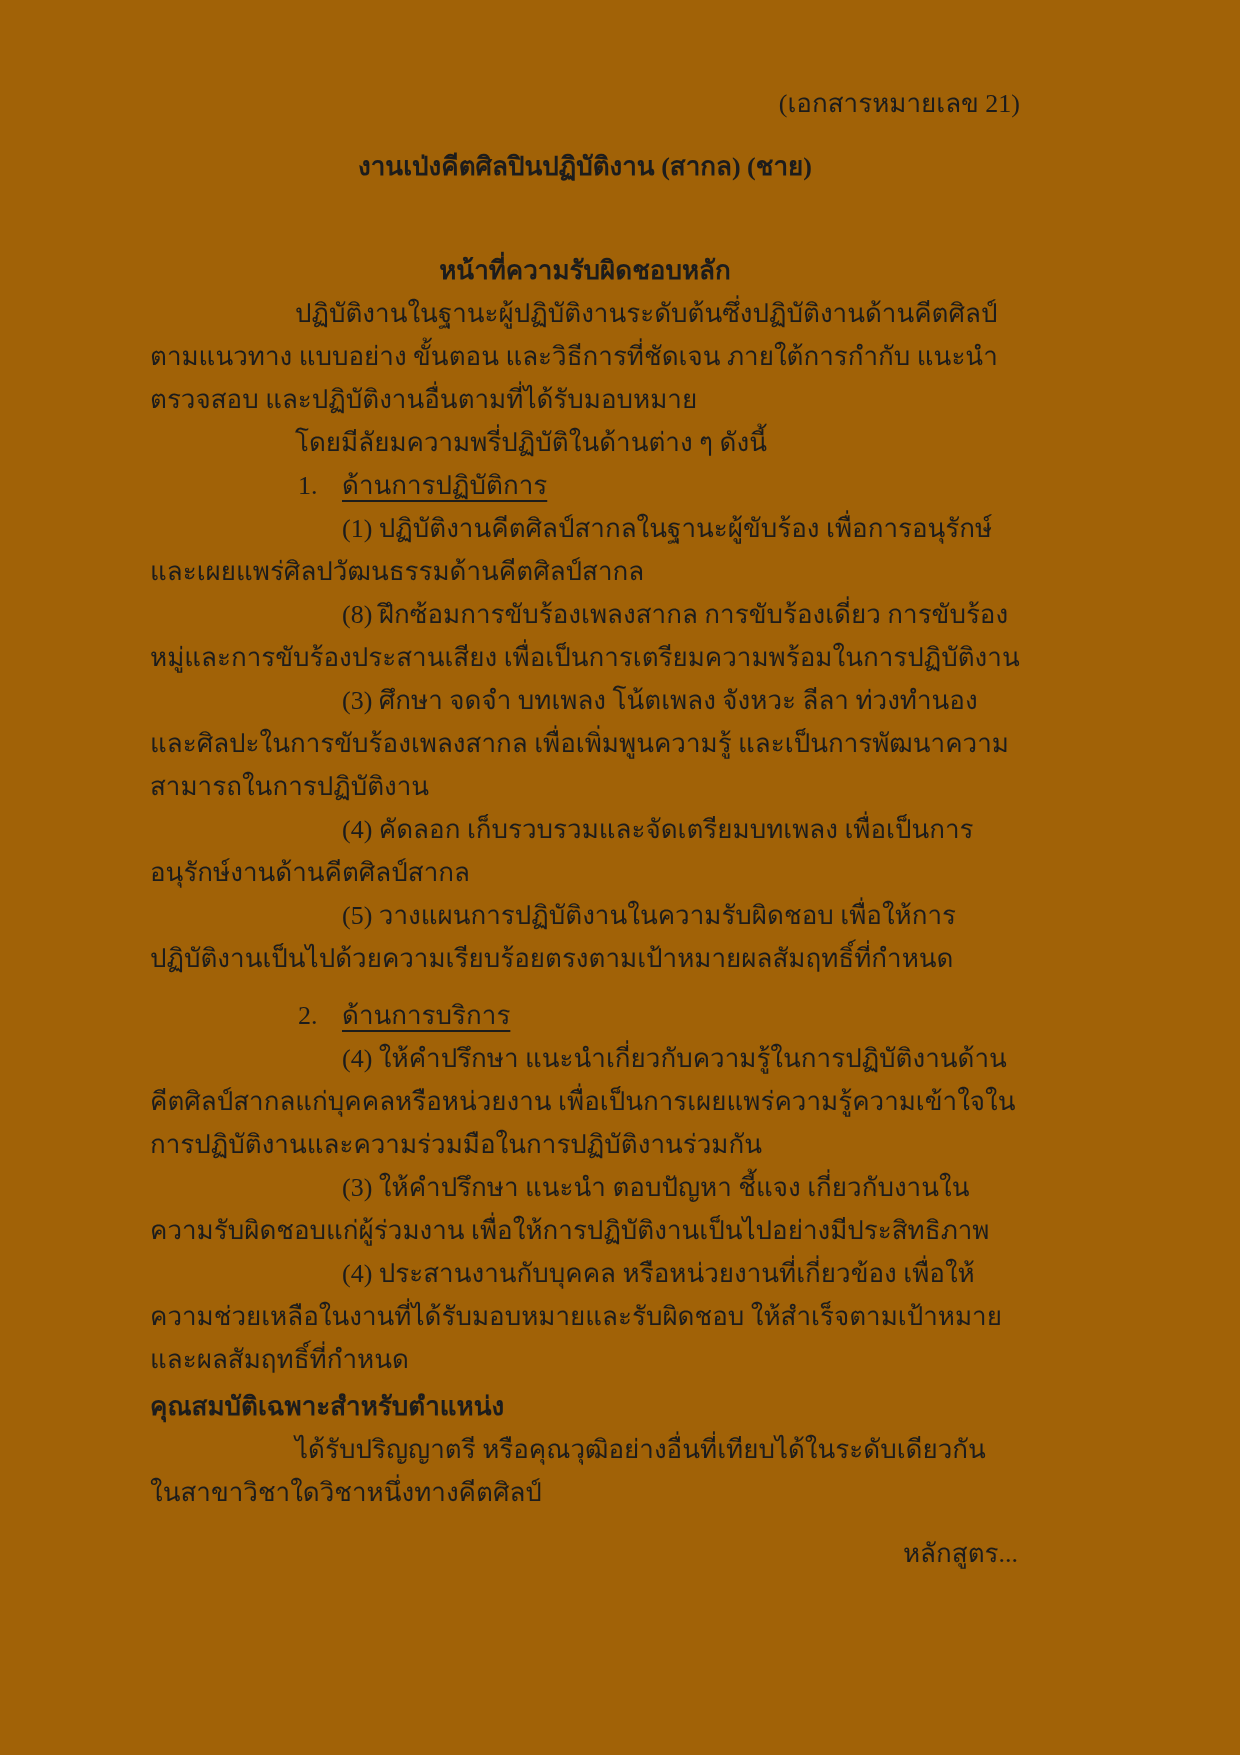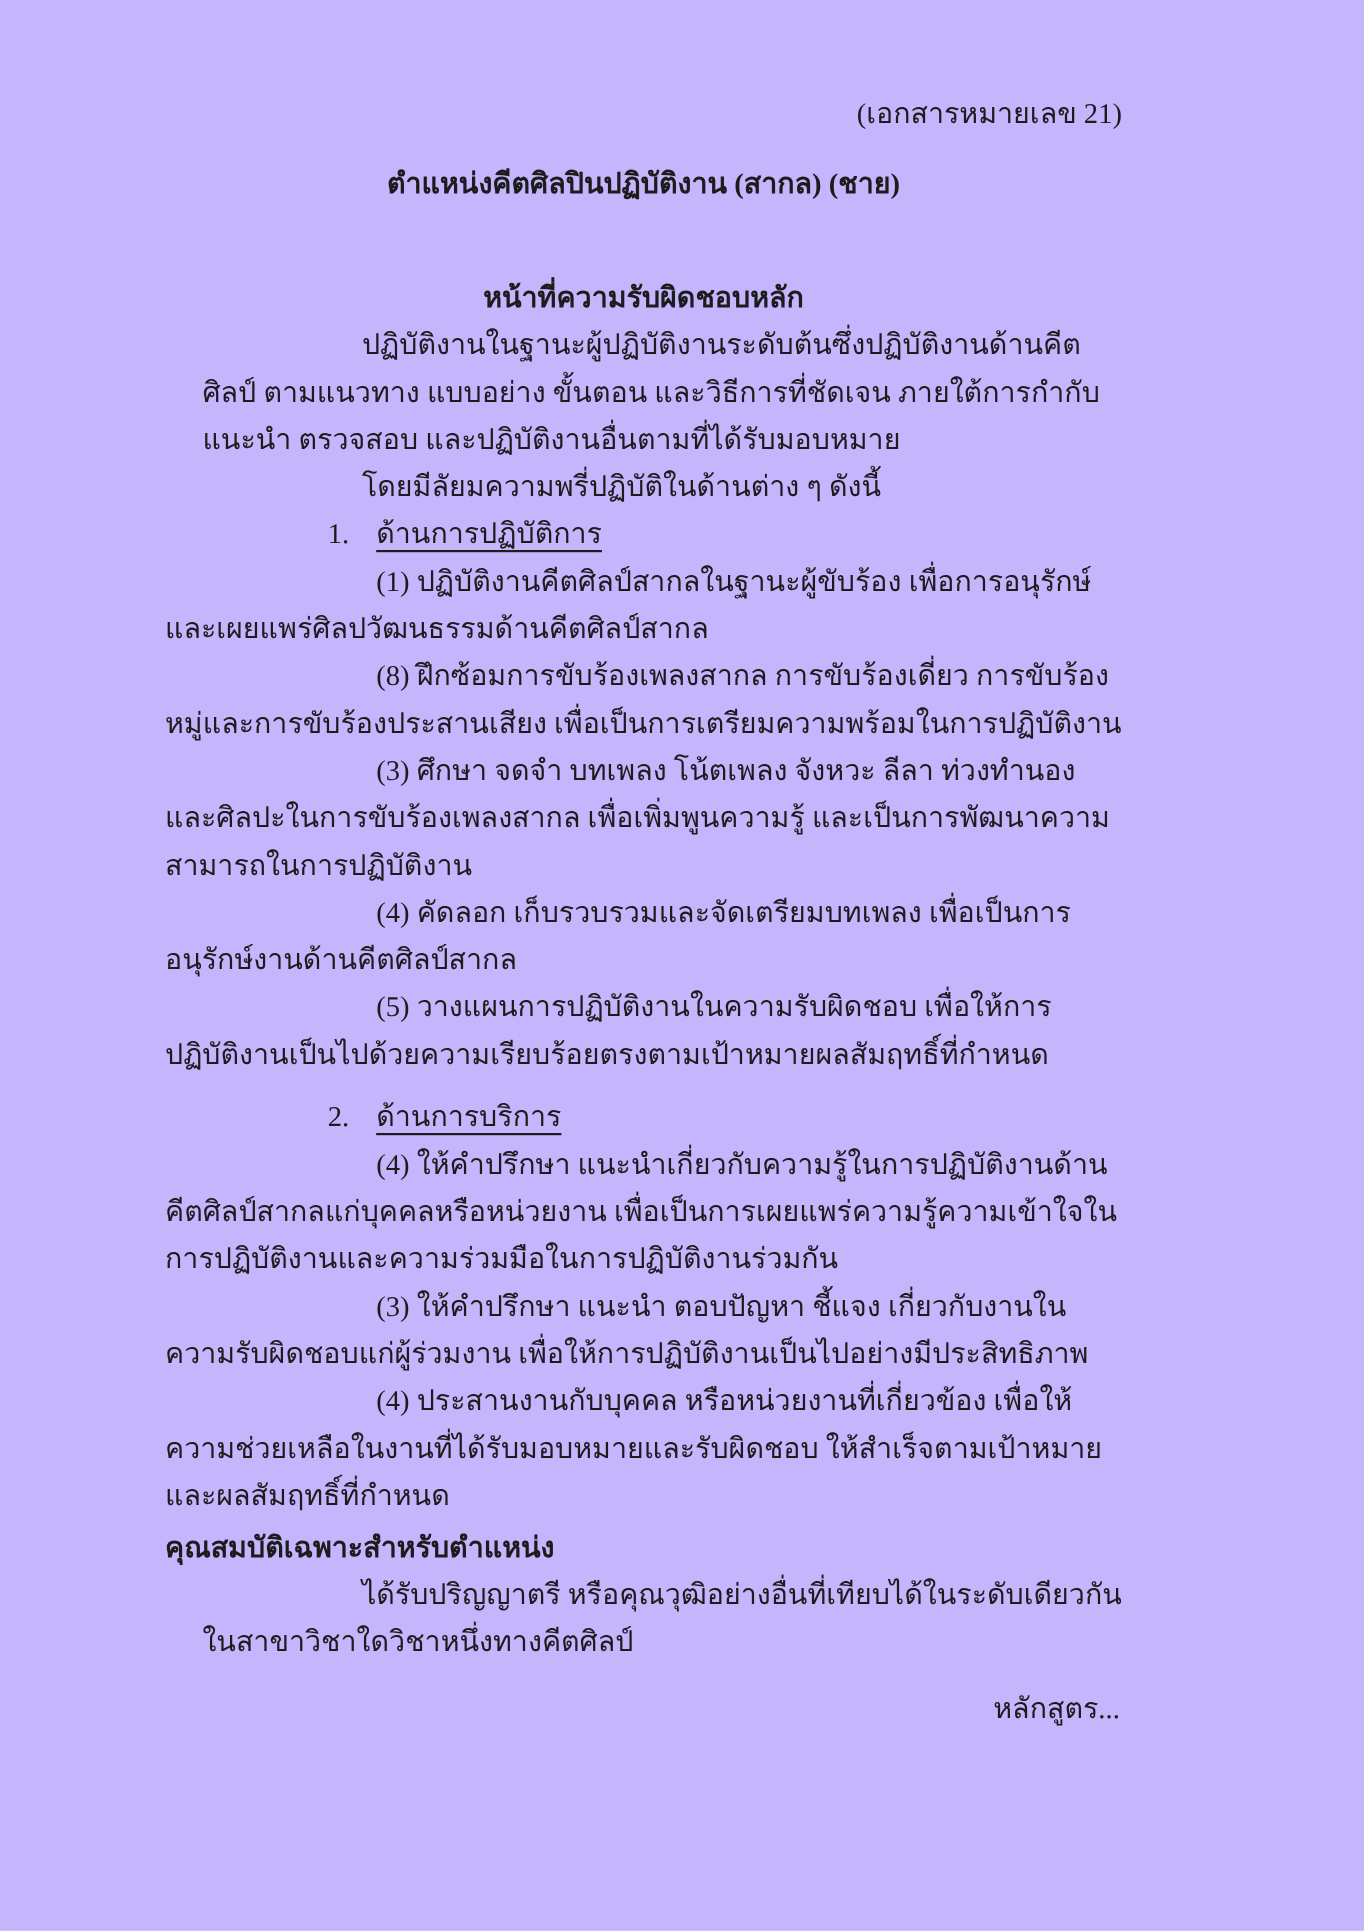--- a/index.html
+++ b/index.html
@@ -8,7 +8,7 @@
     width: 1240px;
     height: 1755px;
     margin: 0 auto;
-    background: #c4b5fd;
+    background: #a16207;
     color: #1c1c1c;
     font-family: "Liberation Serif", "DejaVu Sans", sans-serif;
     font-size: 26px;

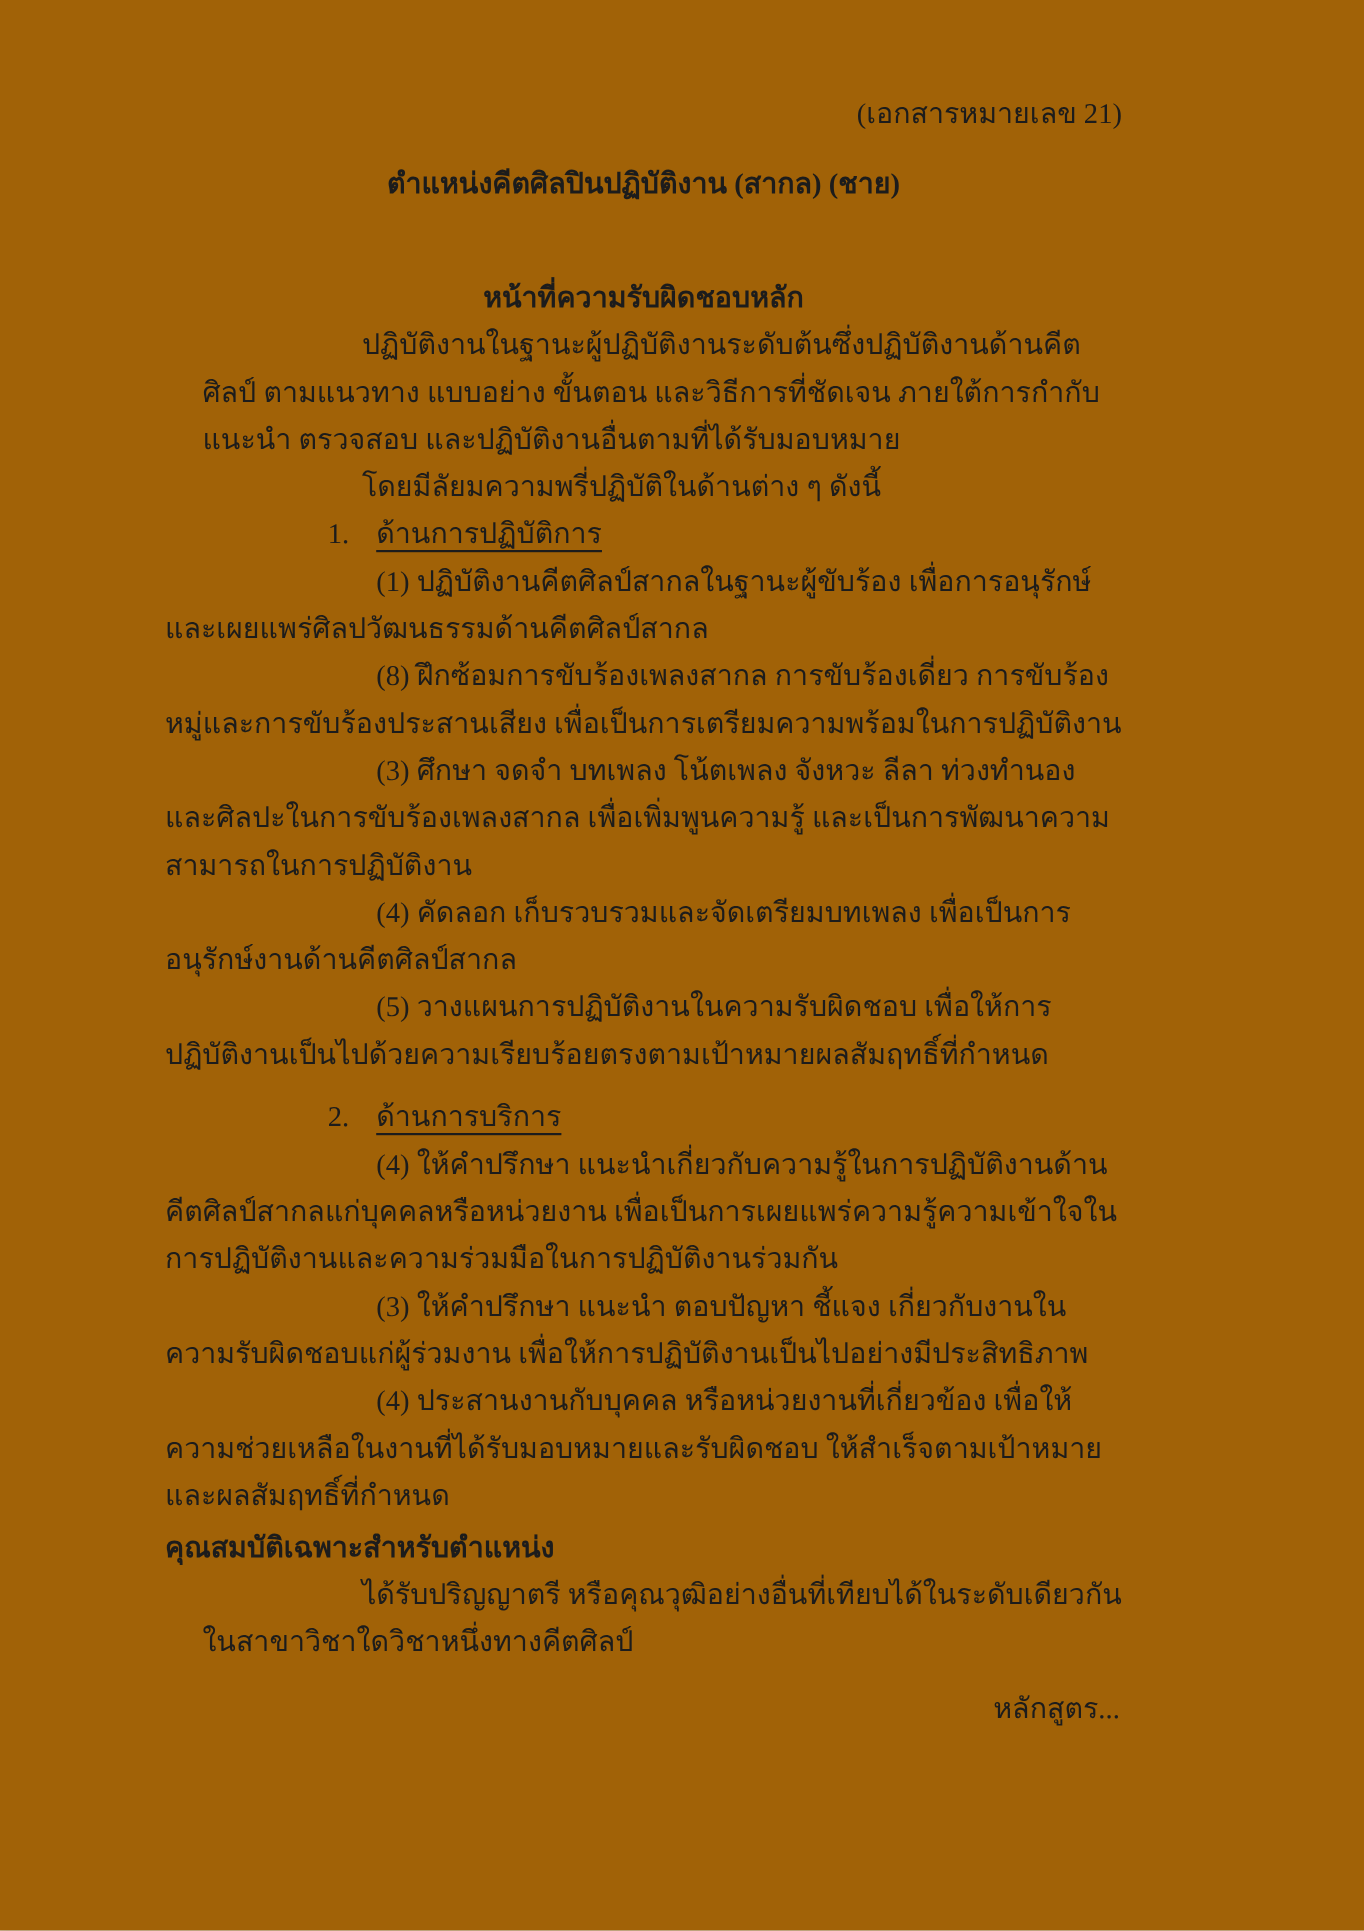--- a/index.html
+++ b/index.html
@@ -47,7 +47,7 @@
 
     <p class="doc-number">(เอกสารหมายเลข 21)</p>
 
-    <h1 class="title">ตำแหน่งคีตศิลปินปฏิบัติงาน (สากล) (ชาย)</h1>
+    <h1 class="title">งานเป่งคีตศิลปินปฏิบัติงาน (สากล) (ชาย)</h1>
 
     <h2 class="heading">หน้าที่ความรับผิดชอบหลัก</h2>
 

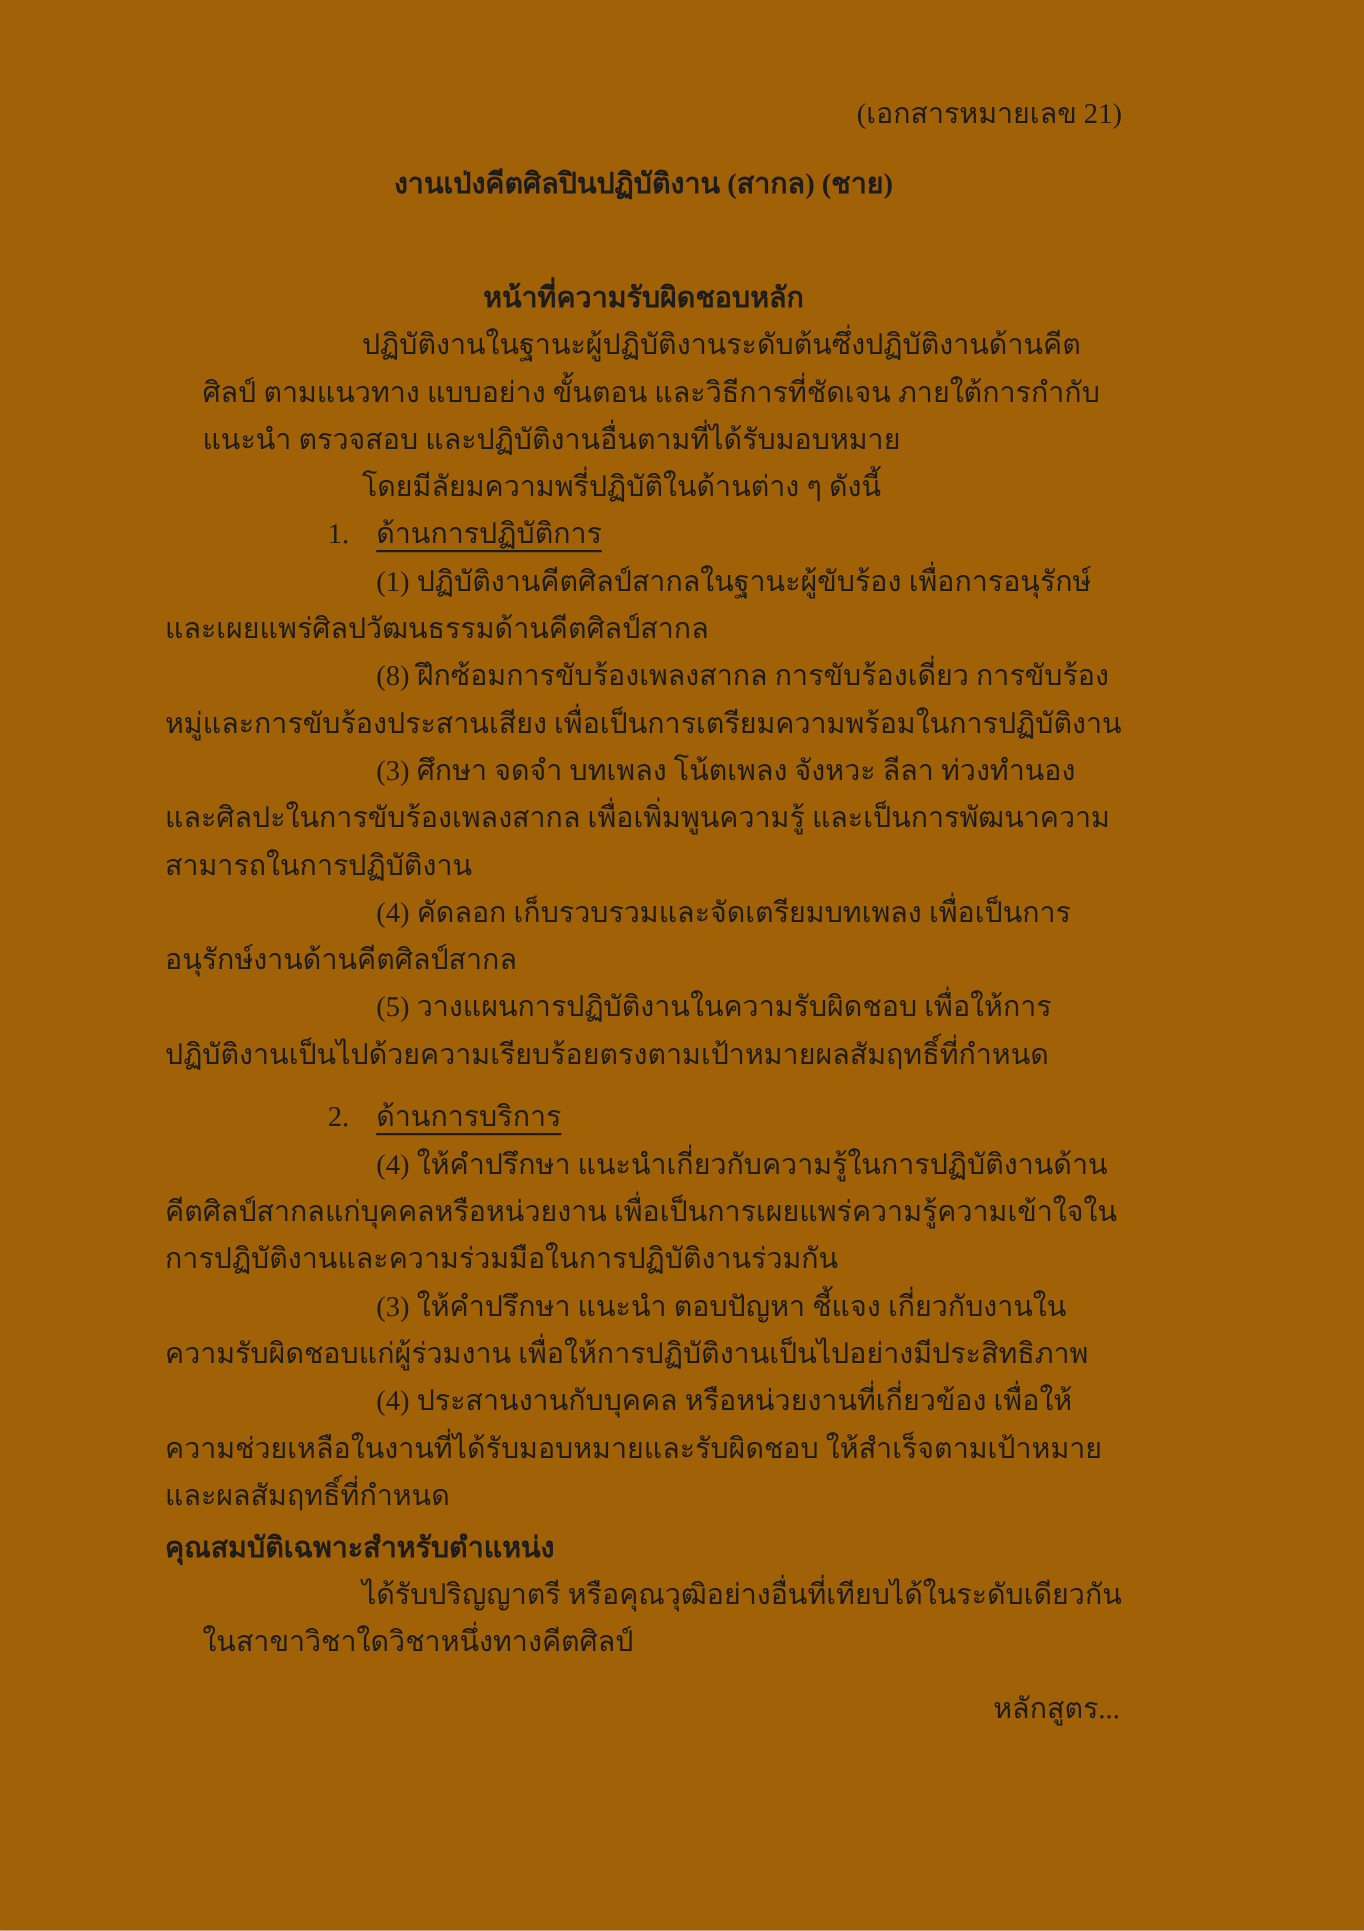--- a/index.html
+++ b/index.html
@@ -27,7 +27,7 @@
   .title { margin-top: 20px; text-align: center; font-weight: bold; }
   .heading { margin-top: 61px; font-weight: bold; text-align: center; }
   .heading2 { margin-top: 4px; font-weight: bold; }
-  .indent { text-indent: 145px; margin-left: 34px; }
+  .indent { text-indent: 145px; }
   .section-head { margin-left: 148px; }
   .section-head .num { margin-right: 18px; }
   .section-head .u { text-decoration: underline; text-underline-offset: 6px; }

